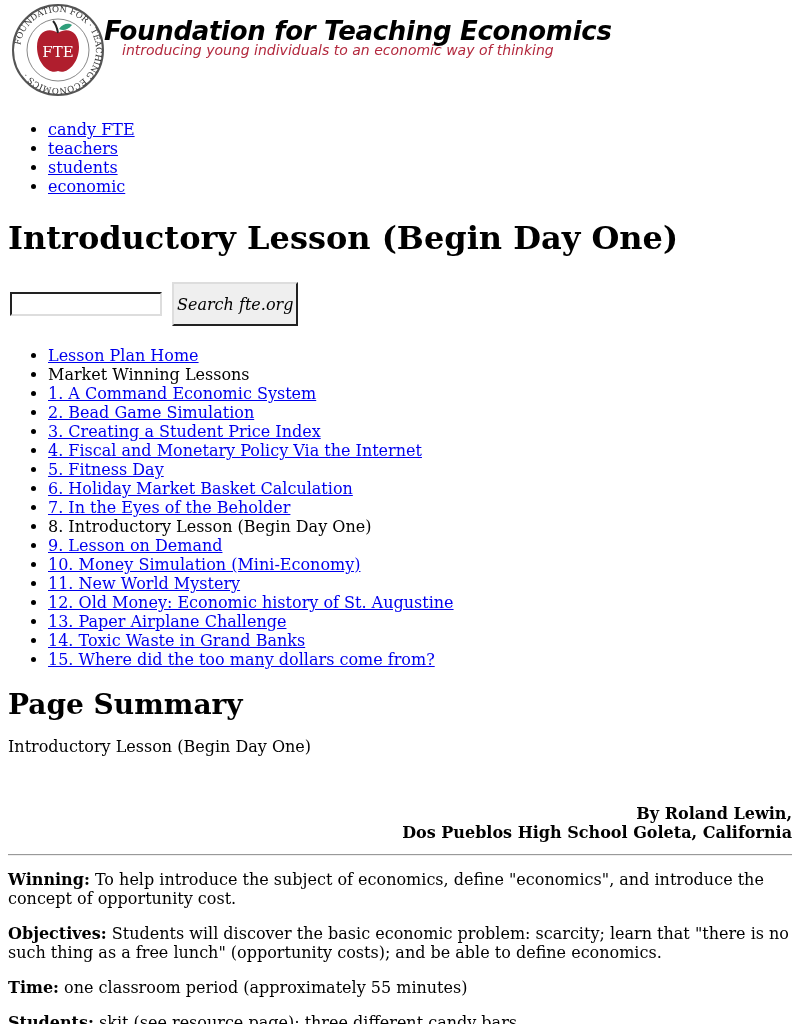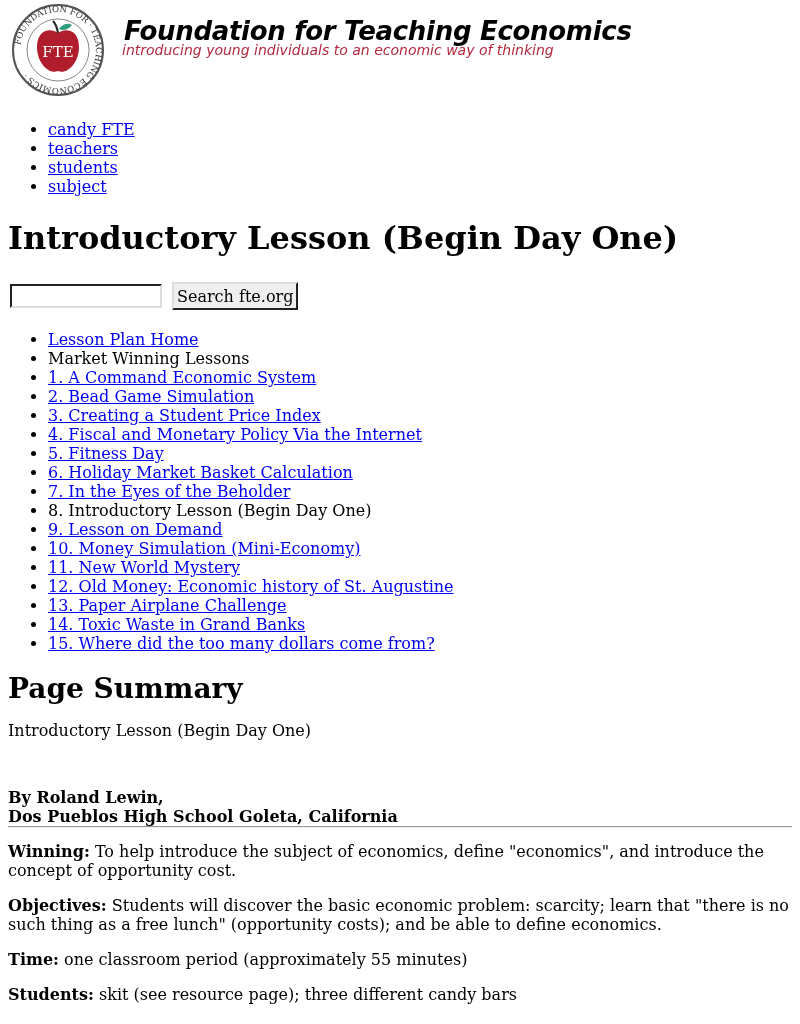--- a/index.html
+++ b/index.html
@@ -14,7 +14,7 @@
     position: absolute; left: 3px; top: 3px; width: 94px; height: 94px;
   }
   .brand-title {
-    position: absolute; left: 116px; top: 16px;
+    position: absolute; left: 96px; top: 16px;
     font-family: "DejaVu Sans", sans-serif; font-style: italic; font-weight: bold;
     font-size: 26px; letter-spacing: -0.3px; color: #000;
   }

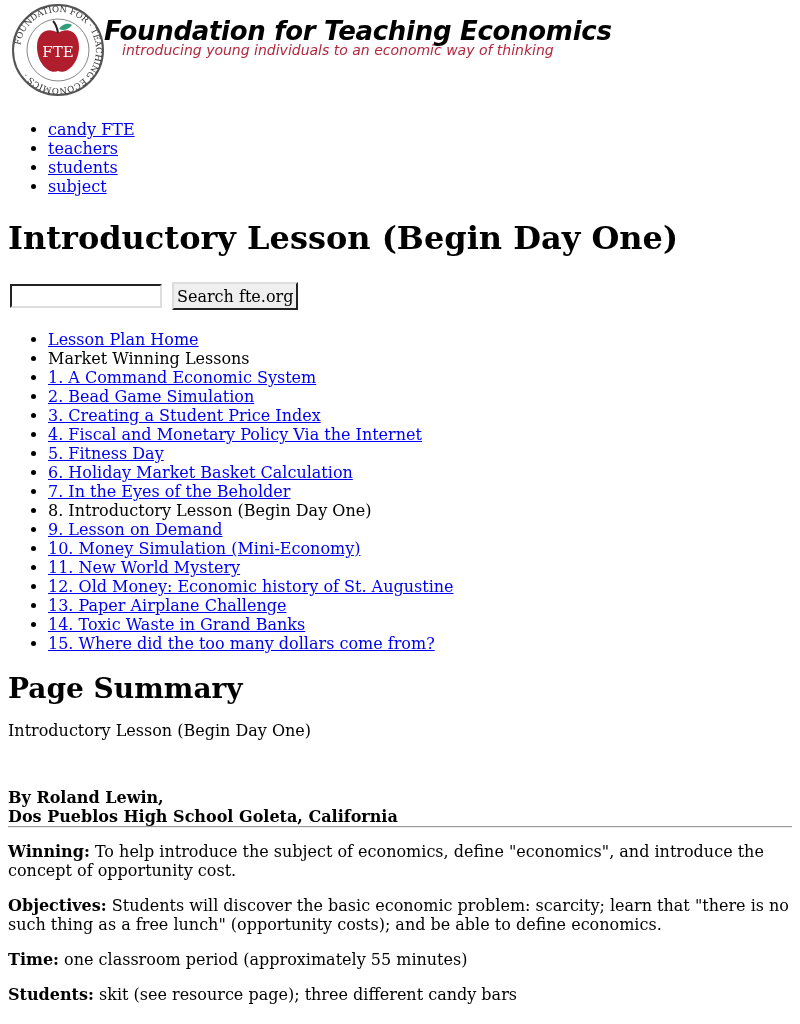--- a/index.html
+++ b/index.html
@@ -66,7 +66,7 @@
   <li><a>candy FTE</a></li>
   <li><a>teachers</a></li>
   <li><a>students</a></li>
-  <li><a>subject</a></li>
+  <li><a>economic</a></li>
 </ul>
 
 <h1>Introductory Lesson (Begin Day One)</h1>

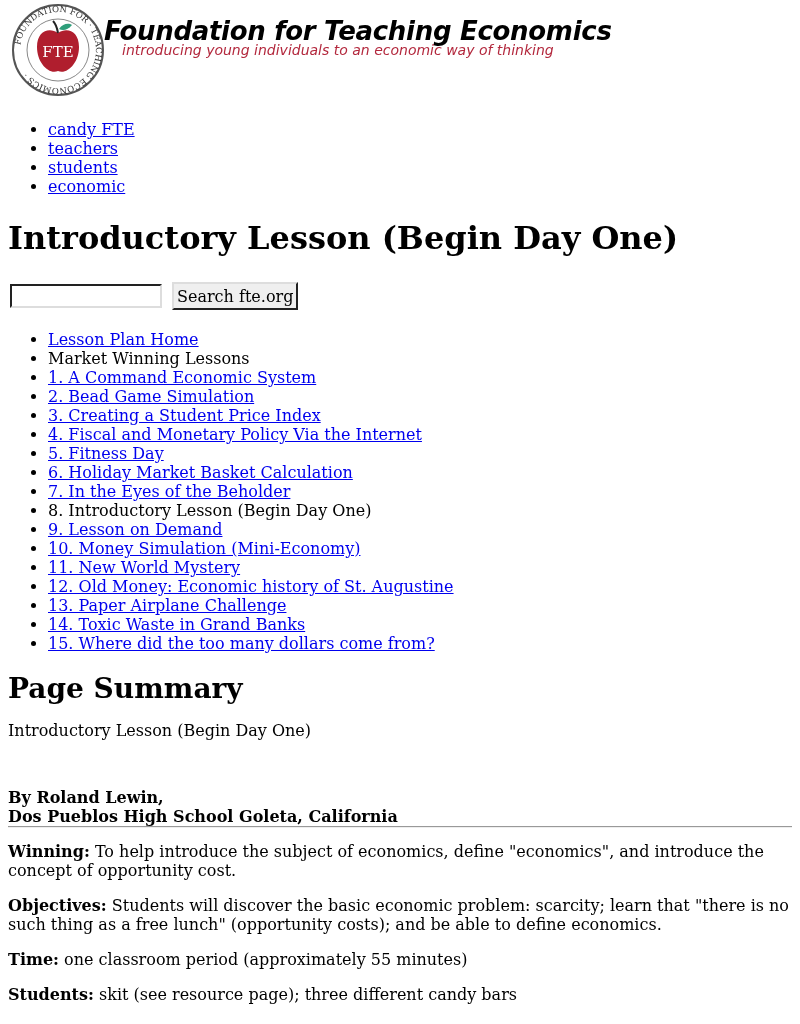--- a/index.html
+++ b/index.html
@@ -33,7 +33,7 @@
   }
   .search button {
     font-family: "DejaVu Serif", serif; font-size: 16px; padding: 1px 3px;
-    background: #efefef; border: 2px outset #ddd; border-right-color:#777; border-bottom-color:#777; height: 28px;
+    background: #efefef; border: 2px outset #ddd; border-right-color:#777; border-bottom-color:#777; height: 44px; font-style: italic;
   }
   h2 { font-size: 28px; font-weight: bold; margin: 22px 0 18px 0; line-height: 28px; }
   p { margin: 0; }

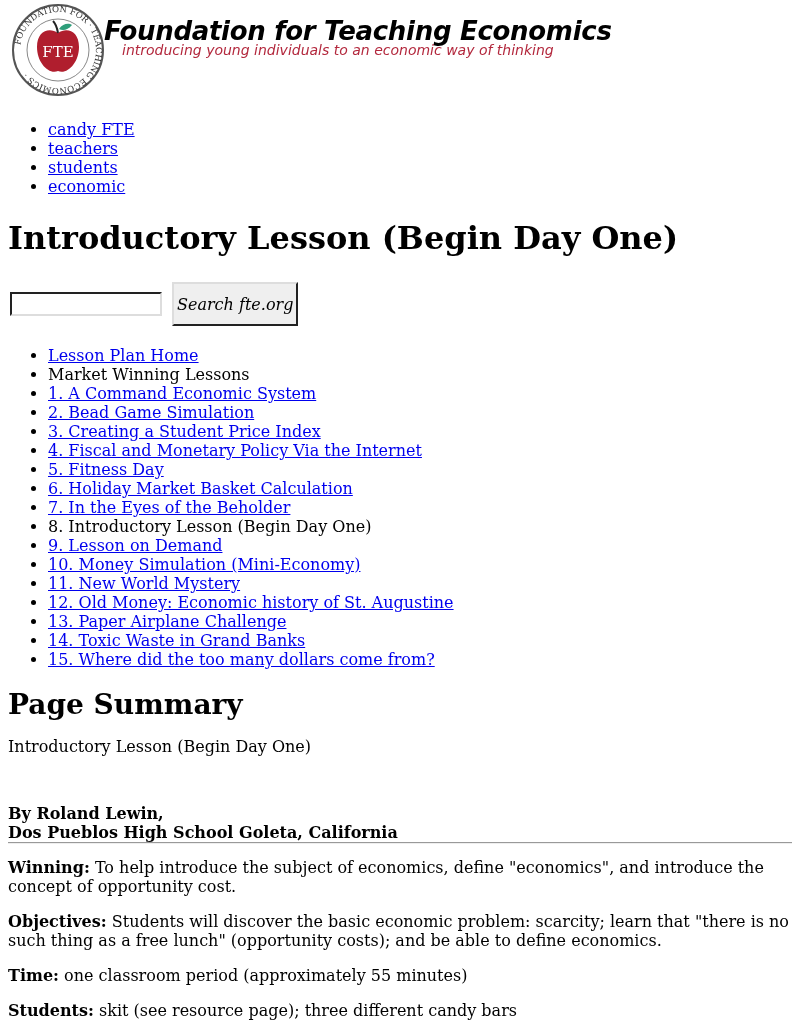--- a/index.html
+++ b/index.html
@@ -38,7 +38,7 @@
   h2 { font-size: 28px; font-weight: bold; margin: 22px 0 18px 0; line-height: 28px; }
   p { margin: 0; }
   .summary { margin-bottom: 48px; }
-  .byline { text-align: left; font-weight: bold; line-height: 19px; margin-bottom: 0; }
+  .byline { text-align: right; font-weight: bold; line-height: 19px; margin-bottom: 12px; }
   hr { border: none; border-top: 1px solid #999; border-bottom: 1px solid #eee; margin: 0 0 14px 0; }
   .field { line-height: 19px; margin-bottom: 16px; }
 </style>

